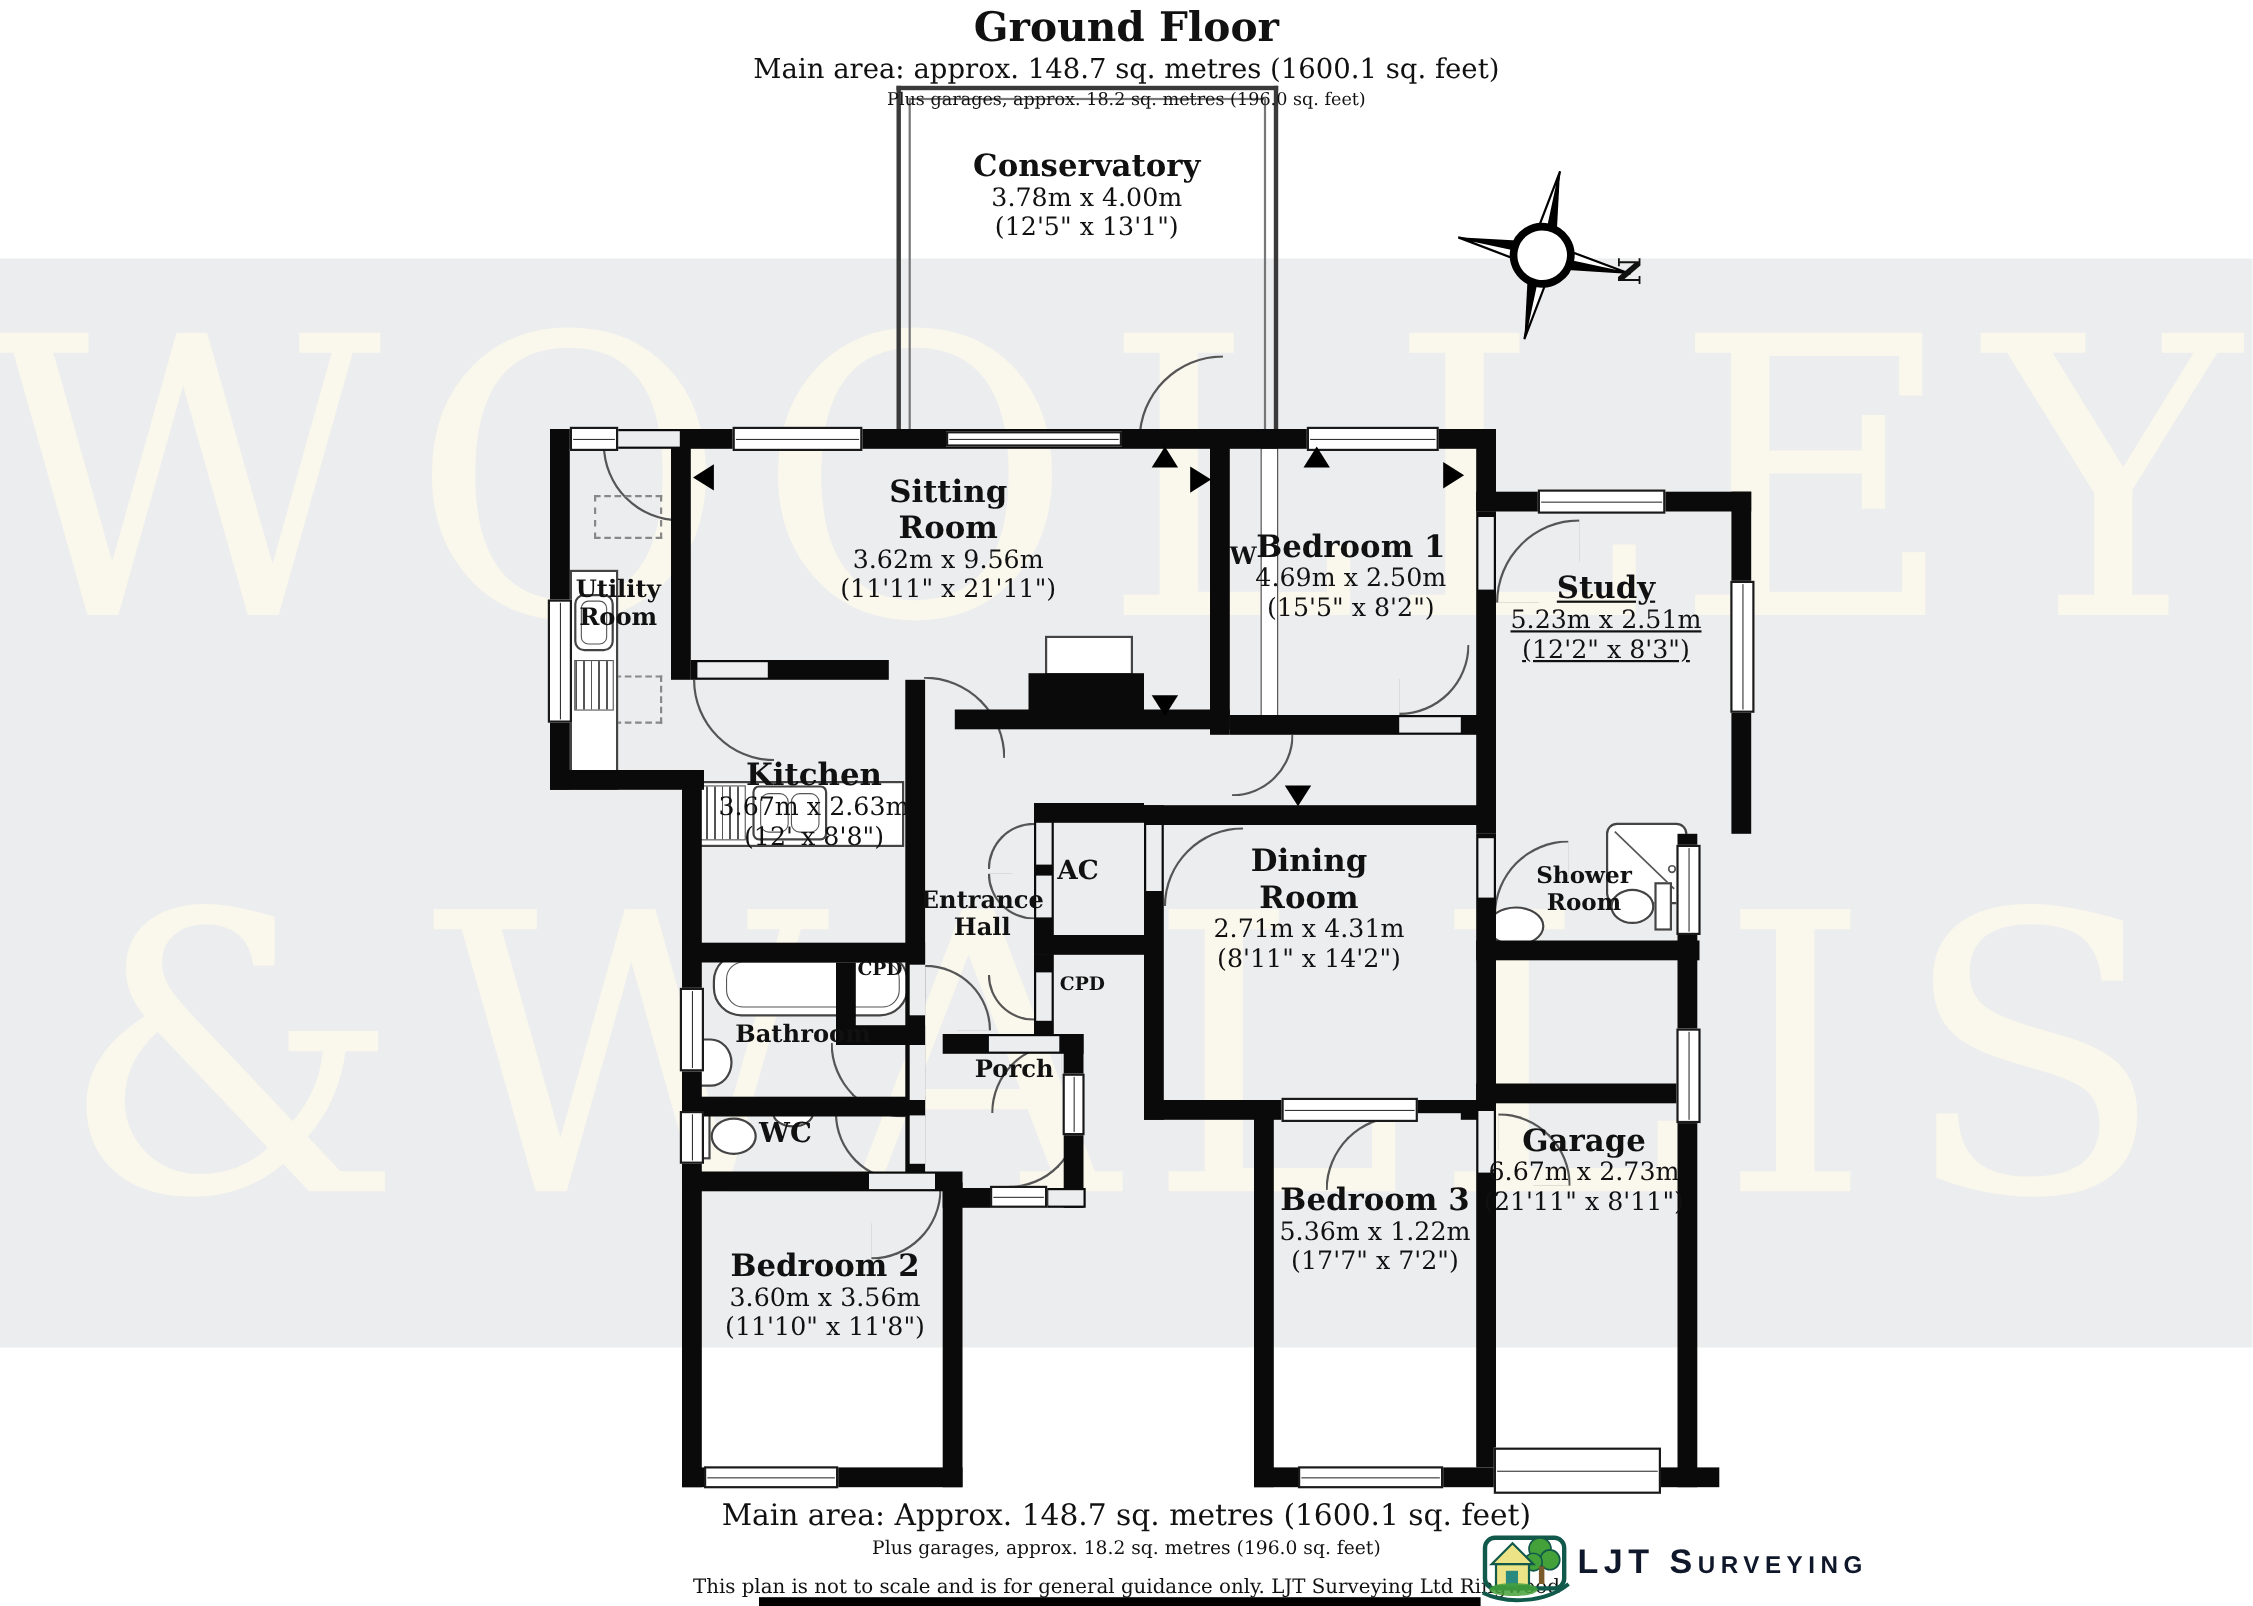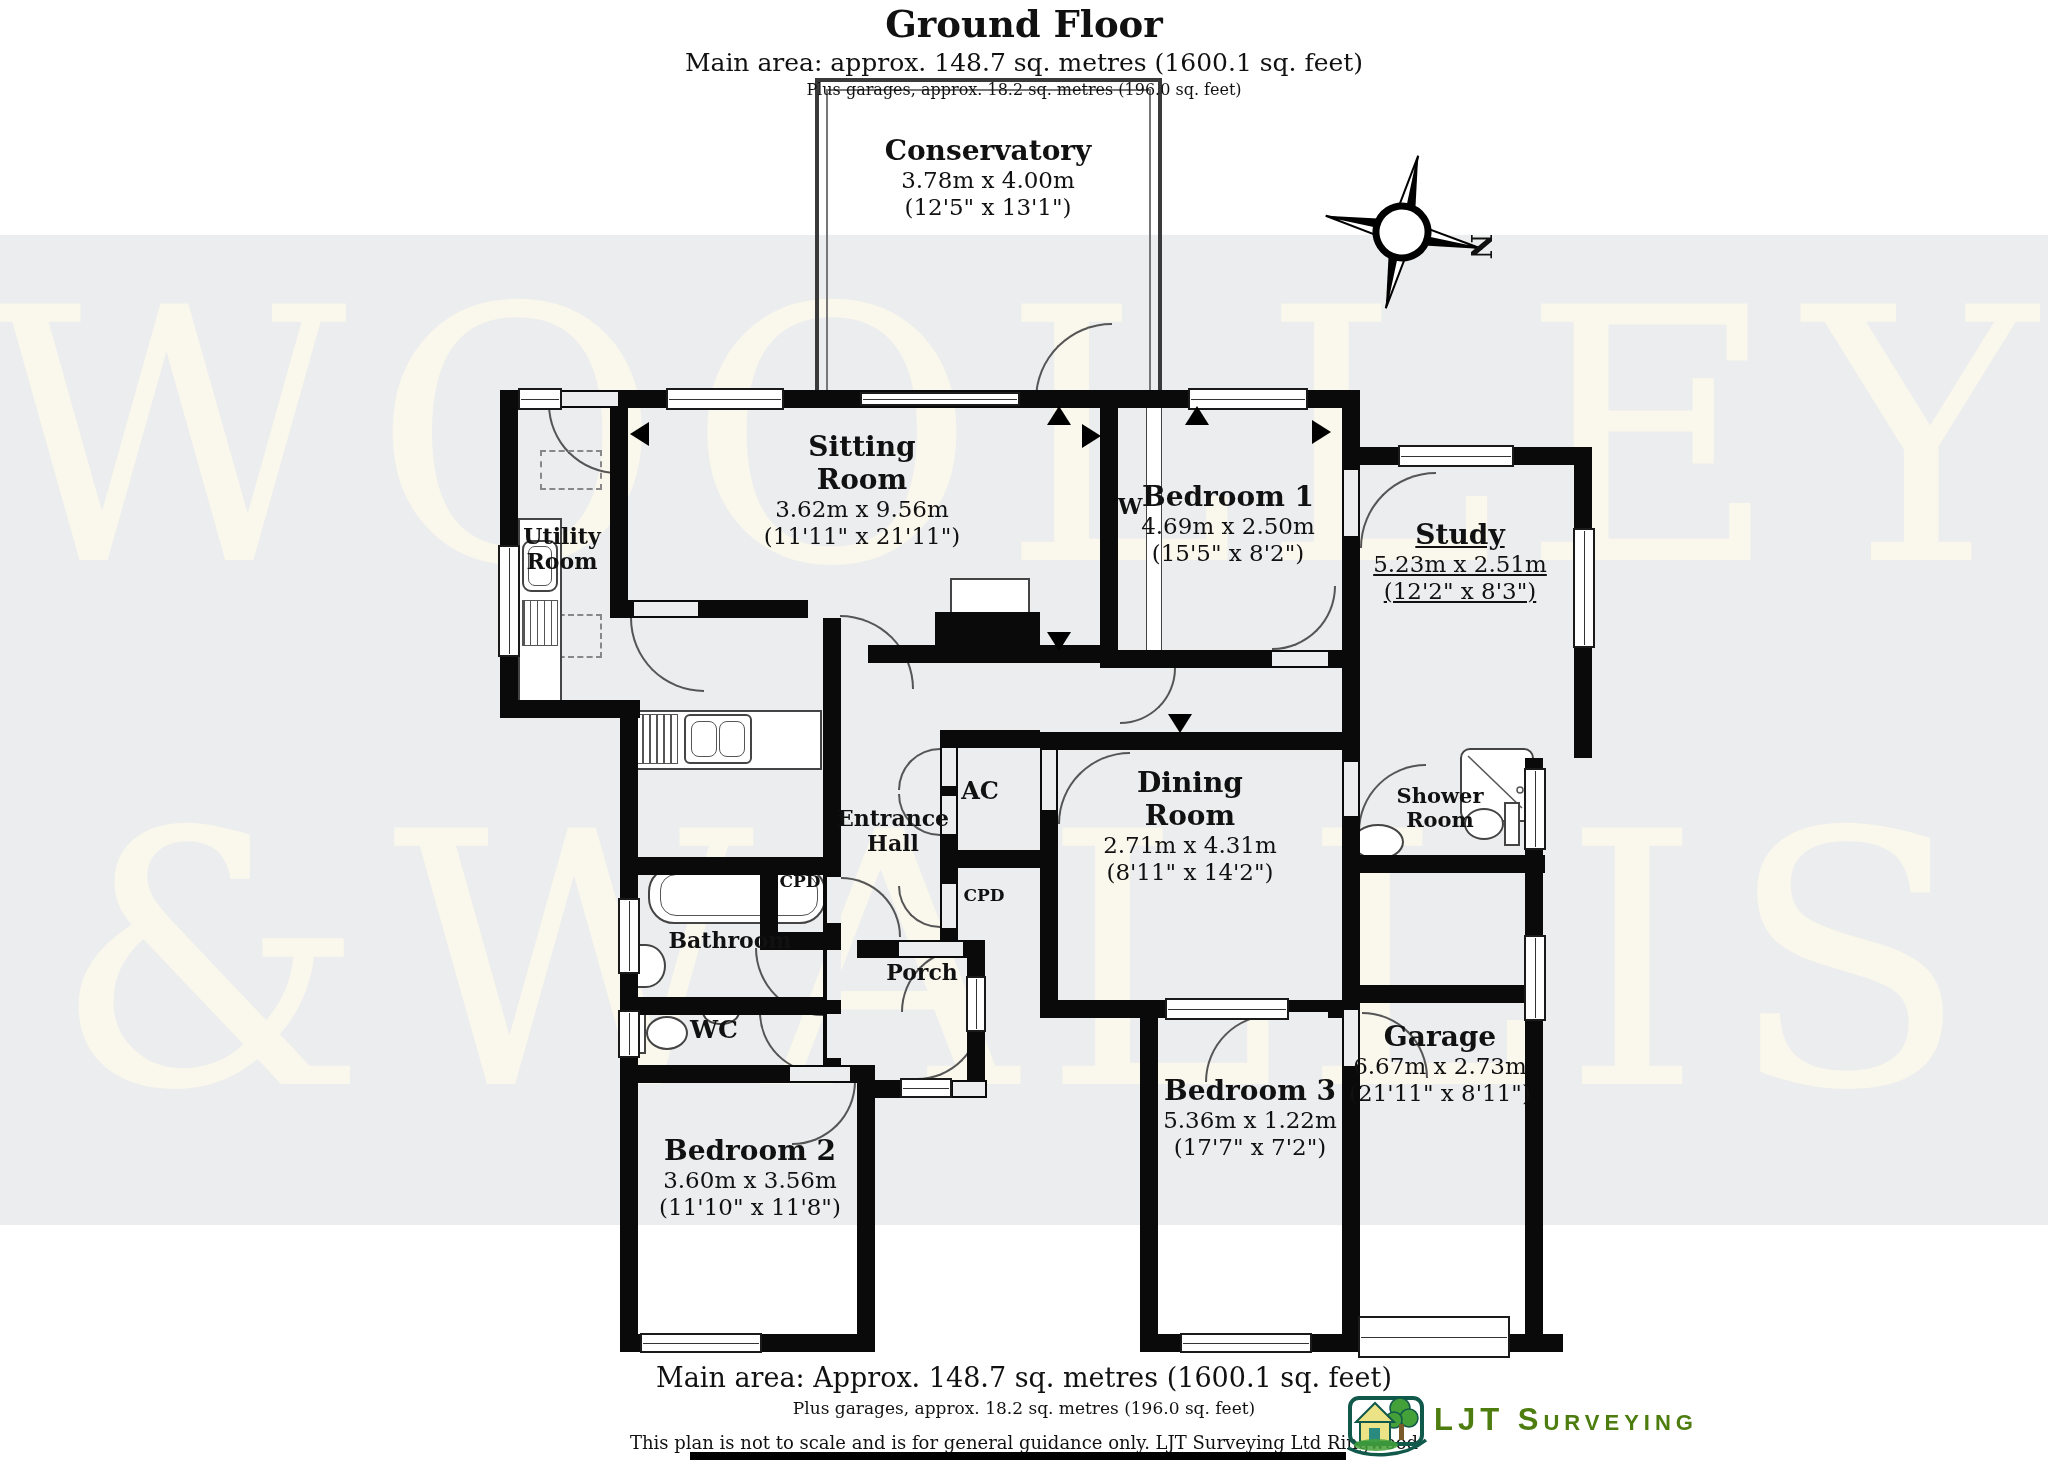--- a/index.html
+++ b/index.html
@@ -255,6 +255,11 @@
     <div class="rdim">5.23m x 2.51m</div>
     <div class="rdim">(12'2" x 8'3")</div>
   </div>
+  <div class="rlabel" style="left:740px;top:688px;">
+    <div class="rname">Kitchen</div>
+    <div class="rdim">3.67m x 2.63m</div>
+    <div class="rdim">(12' x 8'8")</div>
+  </div>
   <div class="rlabel" style="left:1190px;top:766px;">
     <div class="rname">Dining</div>
     <div class="rname">Room</div>

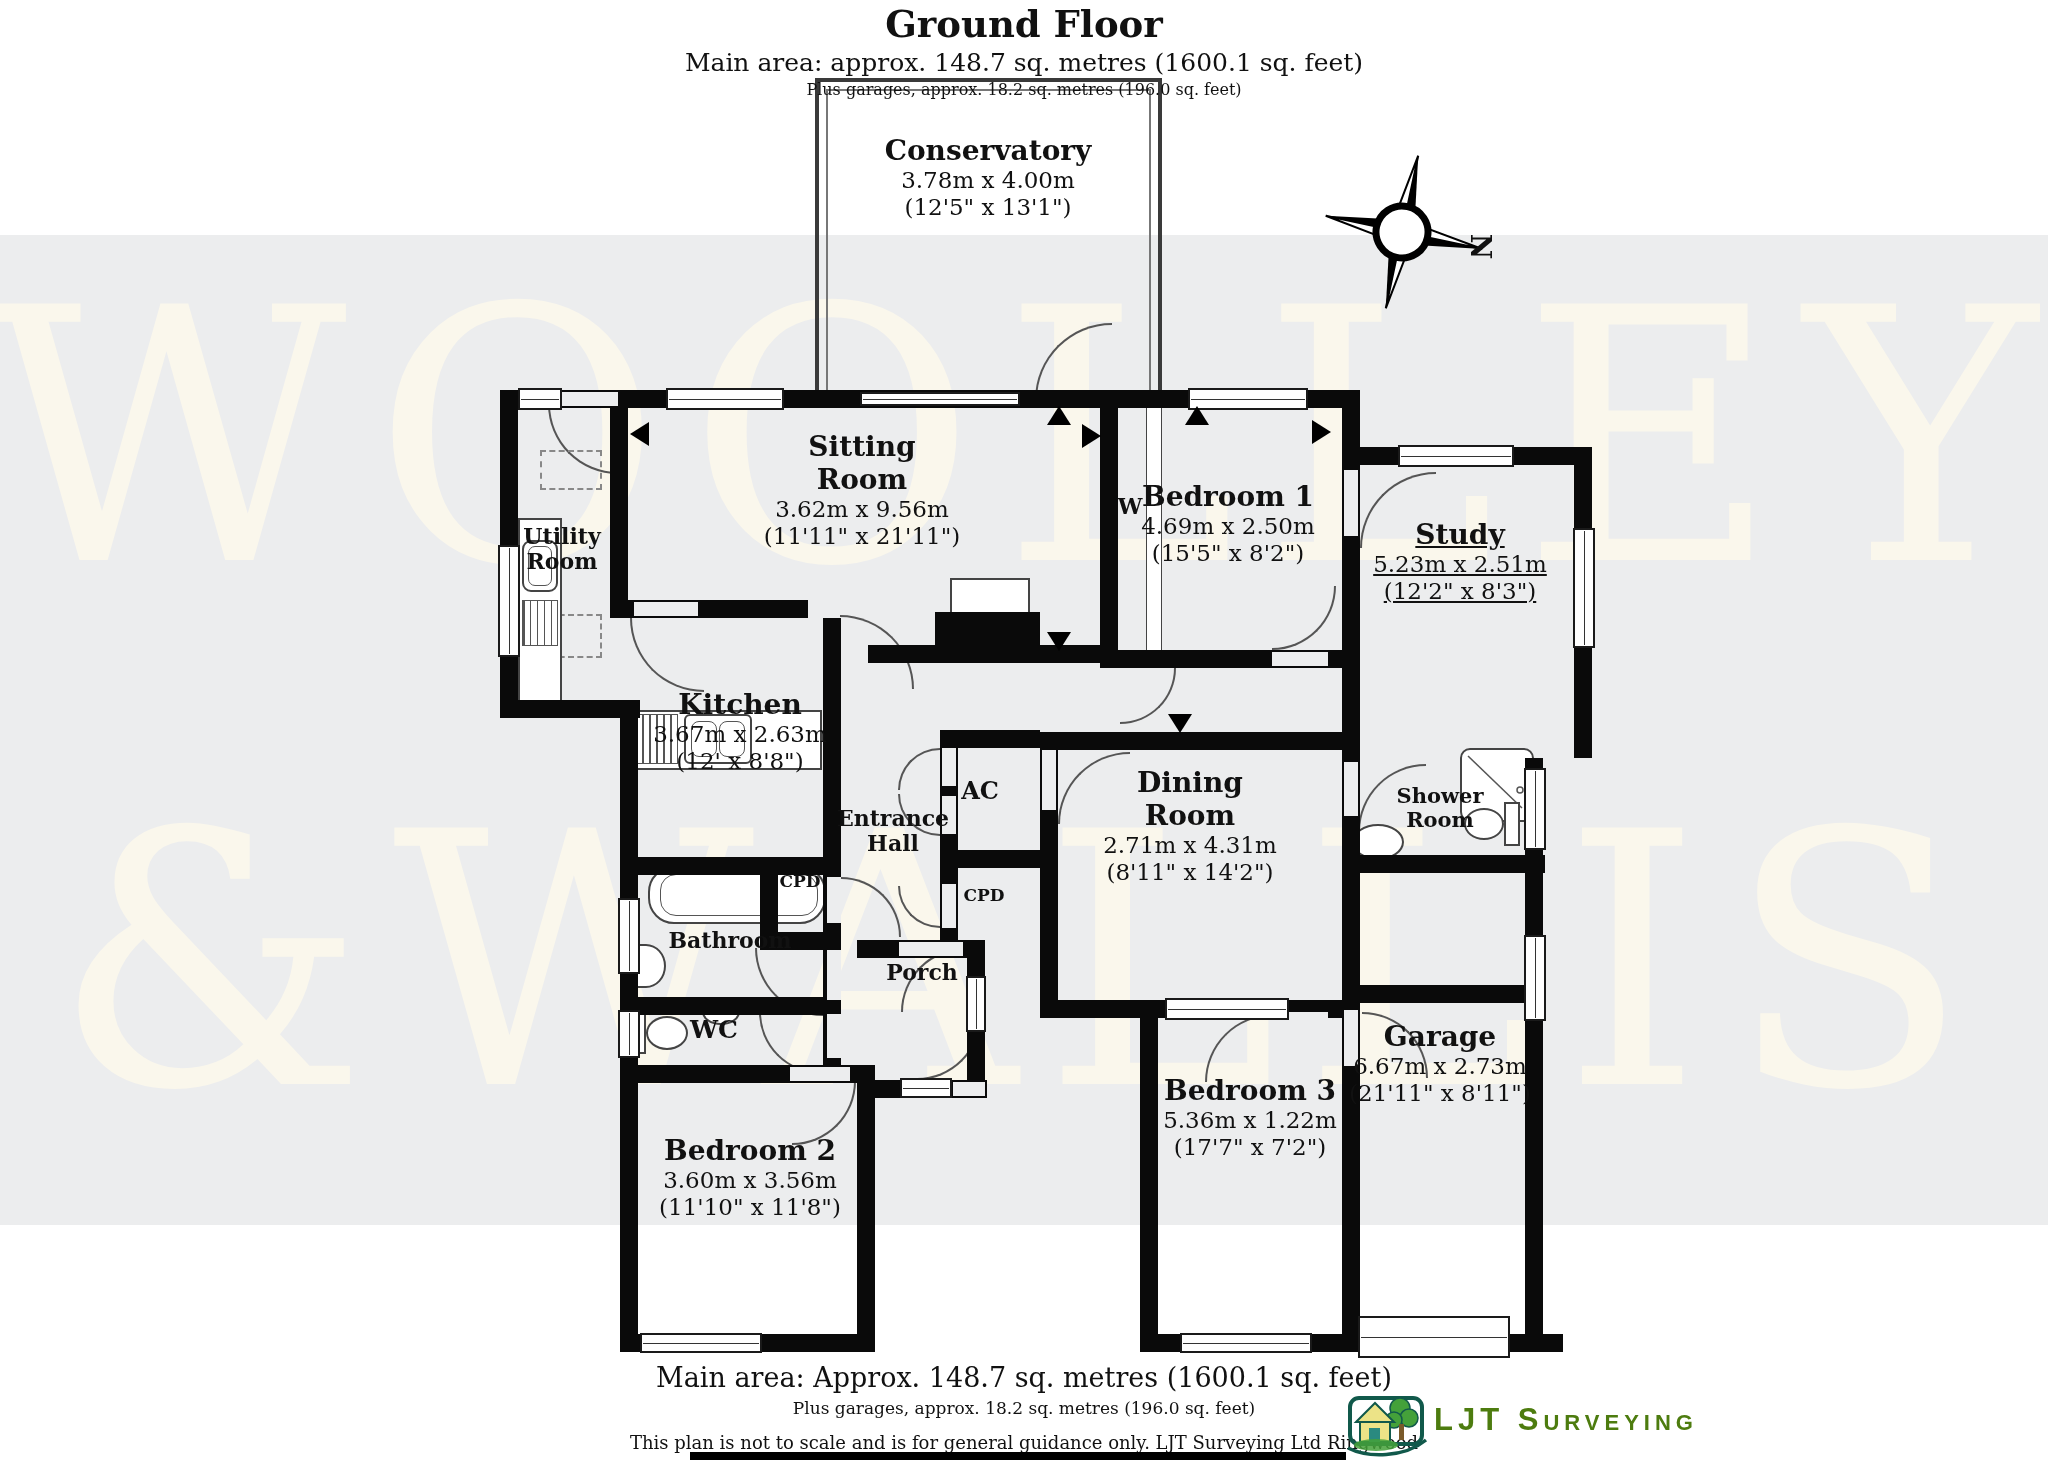--- a/index.html
+++ b/index.html
@@ -52,7 +52,7 @@
   .compass-n{position:absolute;left:1468px;top:230px;font-size:28px;font-weight:700;
              transform:rotate(90deg);z-index:5;}
   .logo{position:absolute;left:1346px;top:1390px;z-index:7;}
-  .logo-text{position:absolute;left:1434px;top:1402px;z-index:7;color:#4d7c0f;
+  .logo-text{position:absolute;left:1434px;top:1402px;z-index:7;color:#0f172a;
              font-family:"Liberation Sans","DejaVu Sans",sans-serif;font-weight:700;
              font-variant:small-caps;font-size:31px;letter-spacing:5px;}
   .tub-in{position:absolute;left:10px;top:6px;right:6px;bottom:6px;border:1.5px solid #555;border-radius:16px;}

